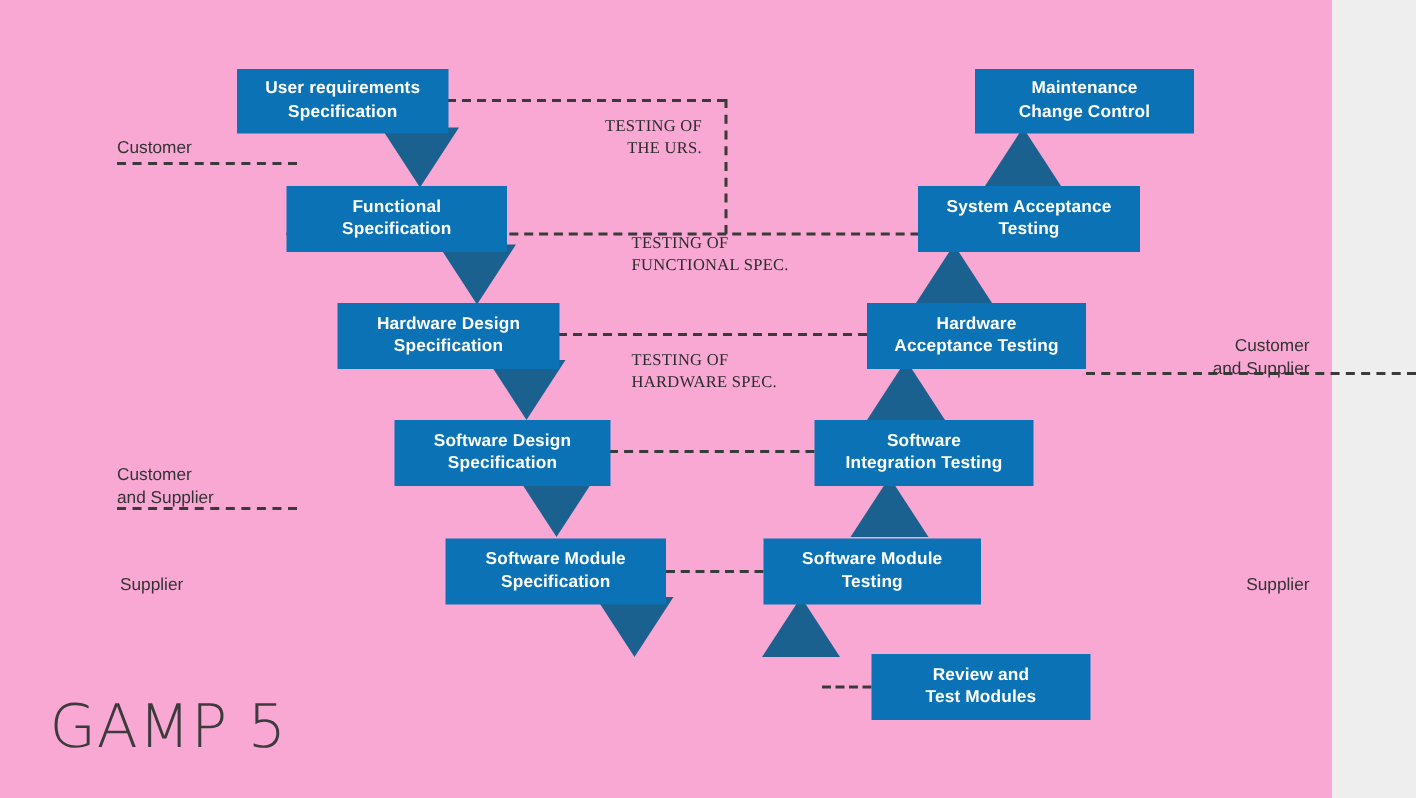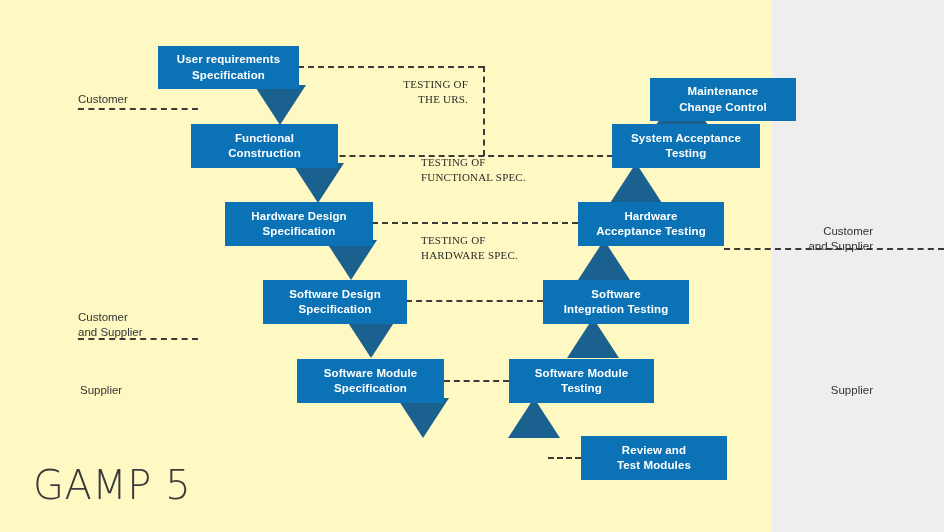--- a/index.html
+++ b/index.html
@@ -16,9 +16,9 @@
   }
   #stage {
     position: relative;
-    width: 772px;
+    width: 888px;
     height: 532px;
-    background: #fef9c3;
+    background: #f9a8d4;
   }
 
   

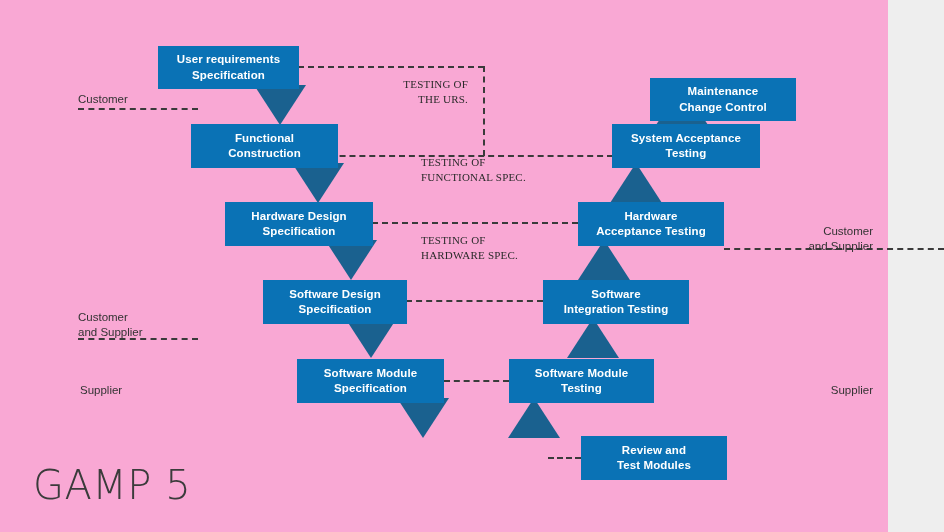--- a/index.html
+++ b/index.html
@@ -198,7 +198,7 @@
 Testing</span>
   </div>
 
-  <div class="vbox" style="left:650px; top:46px; width:146px; height:43px;margin-top:32px;">
+  <div class="vbox" style="left:650px; top:46px; width:146px; height:43px;">
     <span>Maintenance
 Change Control</span>
   </div>

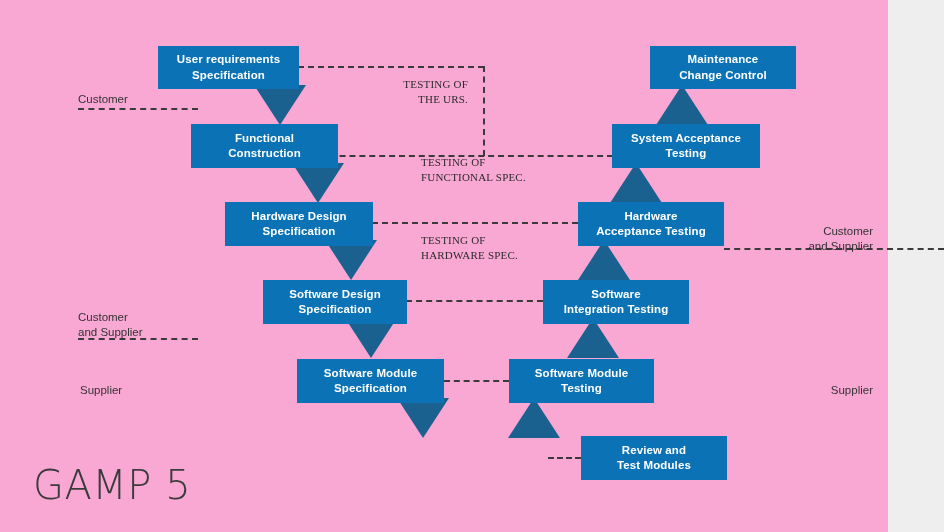--- a/index.html
+++ b/index.html
@@ -154,7 +154,7 @@
 
   <div class="vbox" style="left:191px; top:124px; width:147px; height:44px;">
     <span>Functional
-Construction</span>
+Specification</span>
   </div>
 
   <div class="vbox" style="left:225px; top:202px; width:148px; height:44px;">

